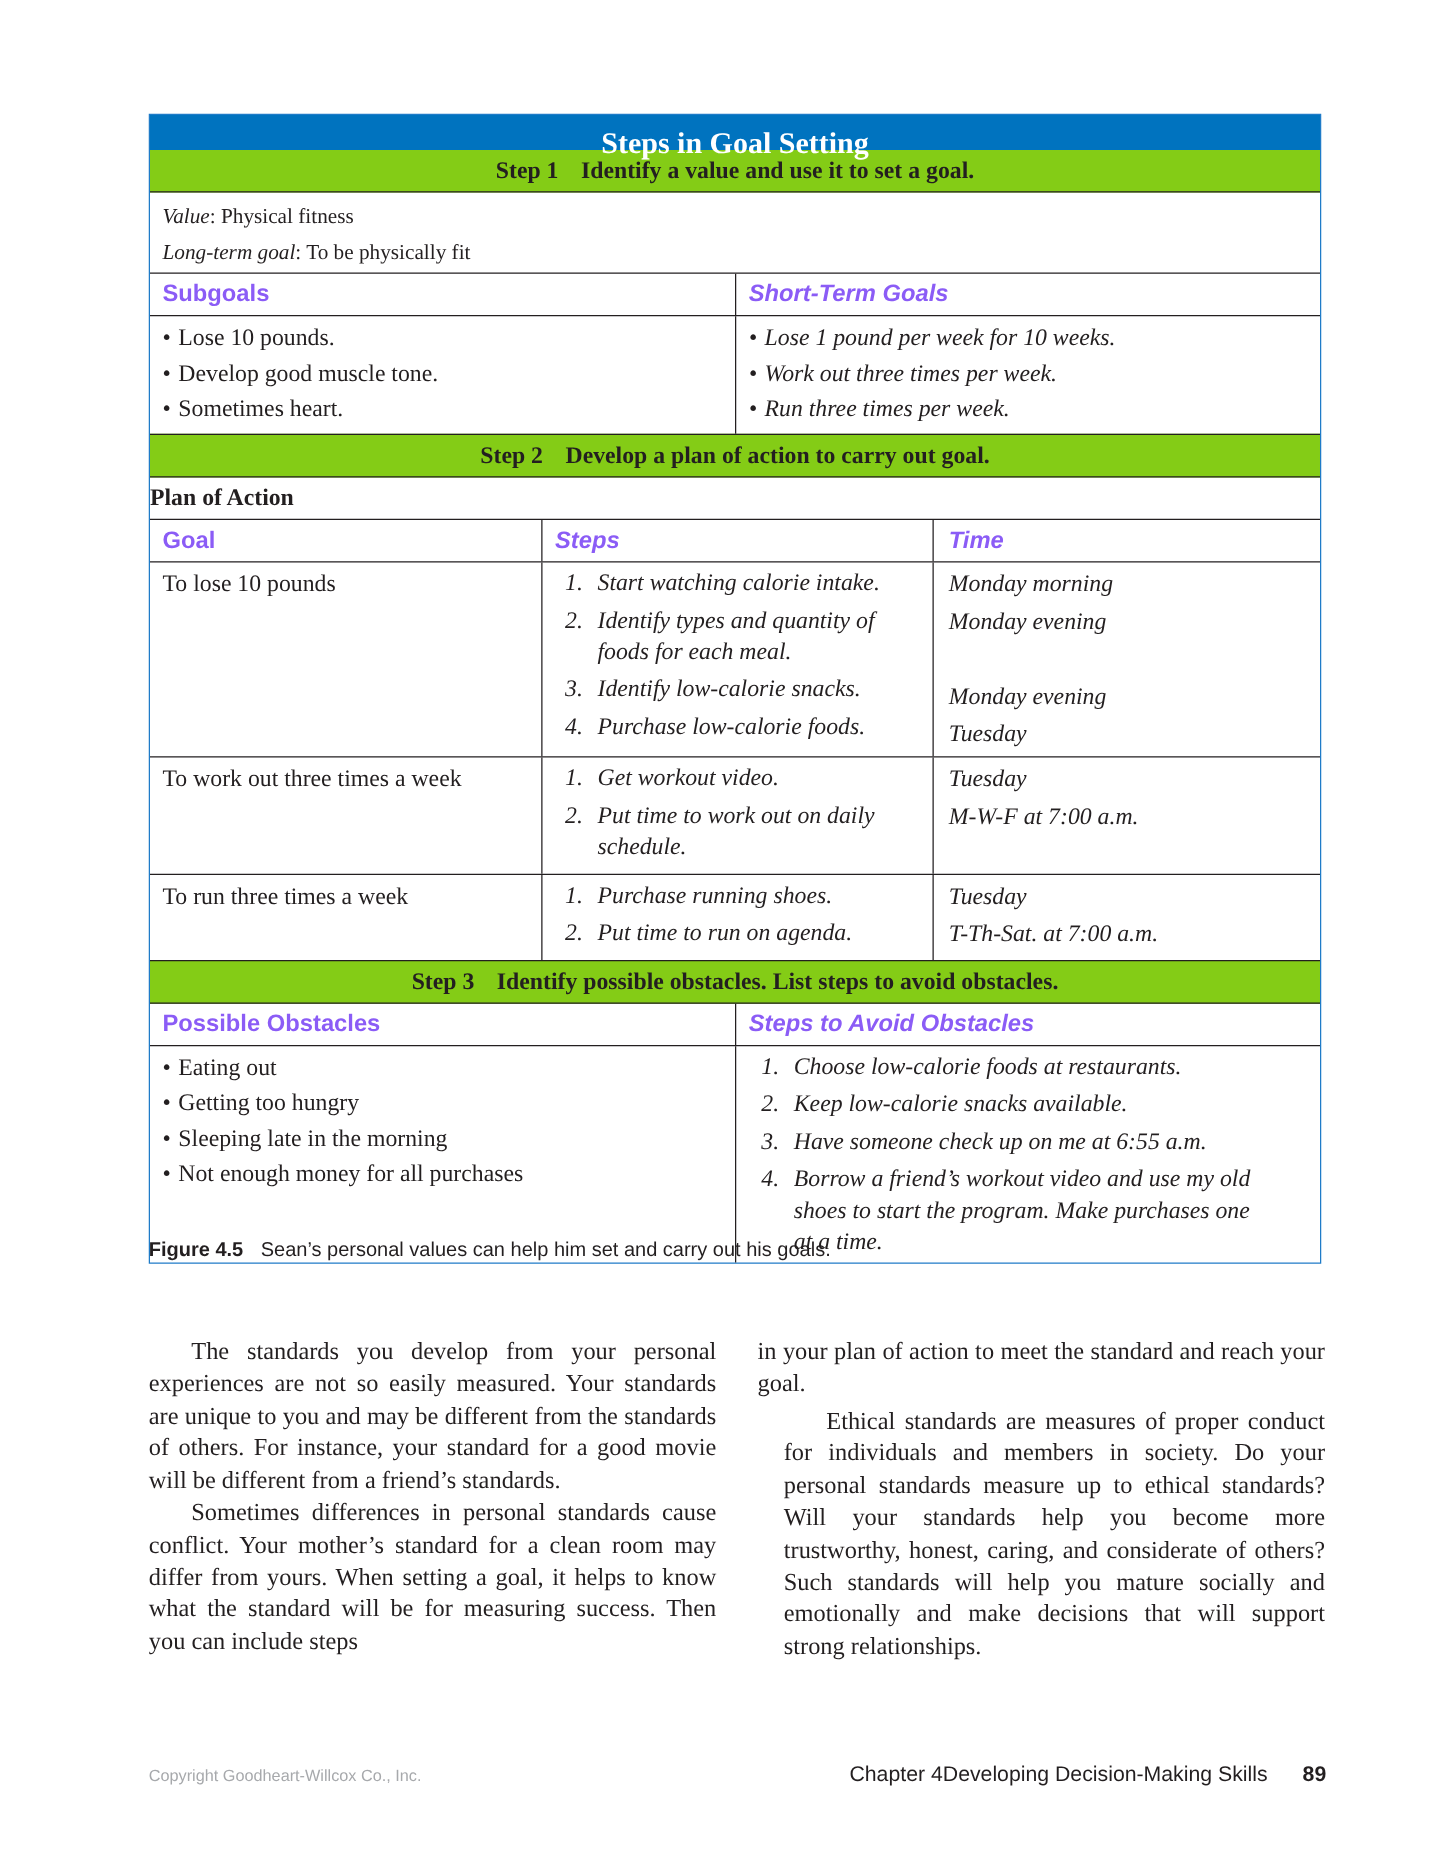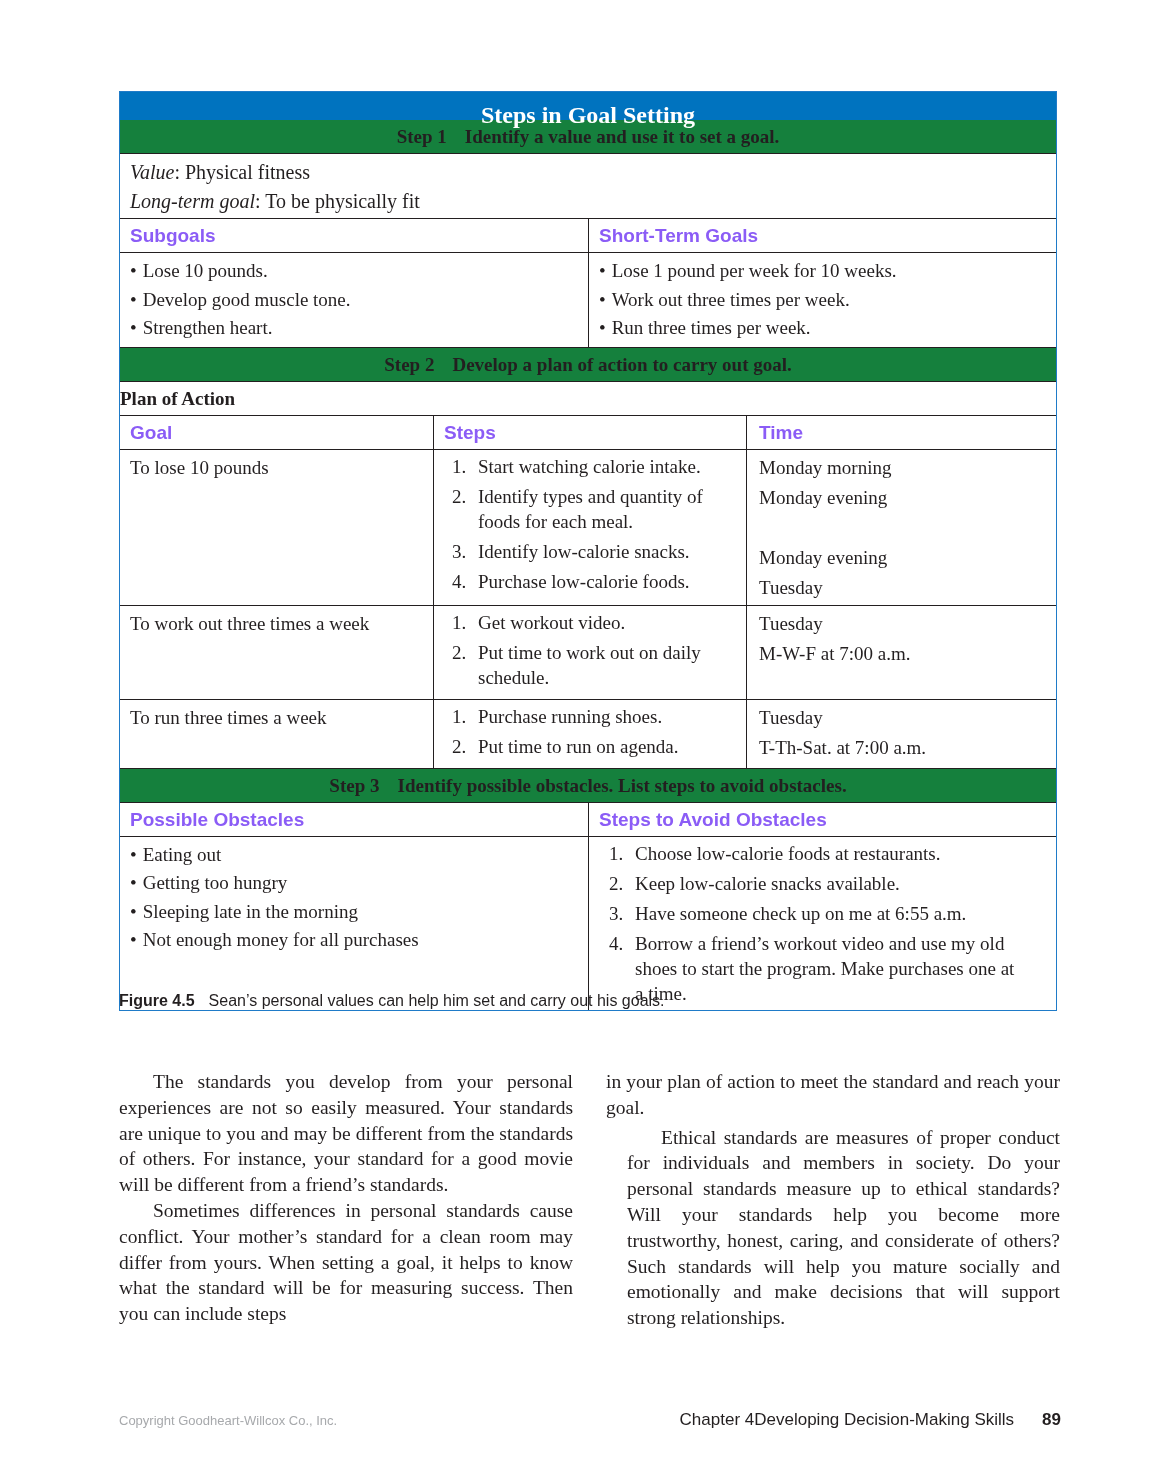--- a/index.html
+++ b/index.html
@@ -9,7 +9,7 @@
 
     #figure { position: absolute; left: 119px; top: 91px; width: 938px; border: 1.5px solid #1f7bc8; box-sizing: border-box; }
     .title-bar { background: #0073bf; color: #fff; text-align: center; font-size: 24px; font-weight: bold; height: 28px; line-height: 46px; }
-    .step-bar { background: #15803d; text-align: center; font-size: 19px; font-weight: bold; height: 33px; line-height: 33px; border-top: 1px solid #231f20; border-bottom: 1px solid #231f20; }
+    .step-bar { background: #84cc16; text-align: center; font-size: 19px; font-weight: bold; height: 33px; line-height: 33px; border-top: 1px solid #231f20; border-bottom: 1px solid #231f20; }
     .step-bar .num { margin-right: 18px; }
     .value-block { padding: 4px 10px 2px 10px; font-size: 20px; line-height: 29px; }
     .row { display: flex; border-top: 1px solid #231f20; }

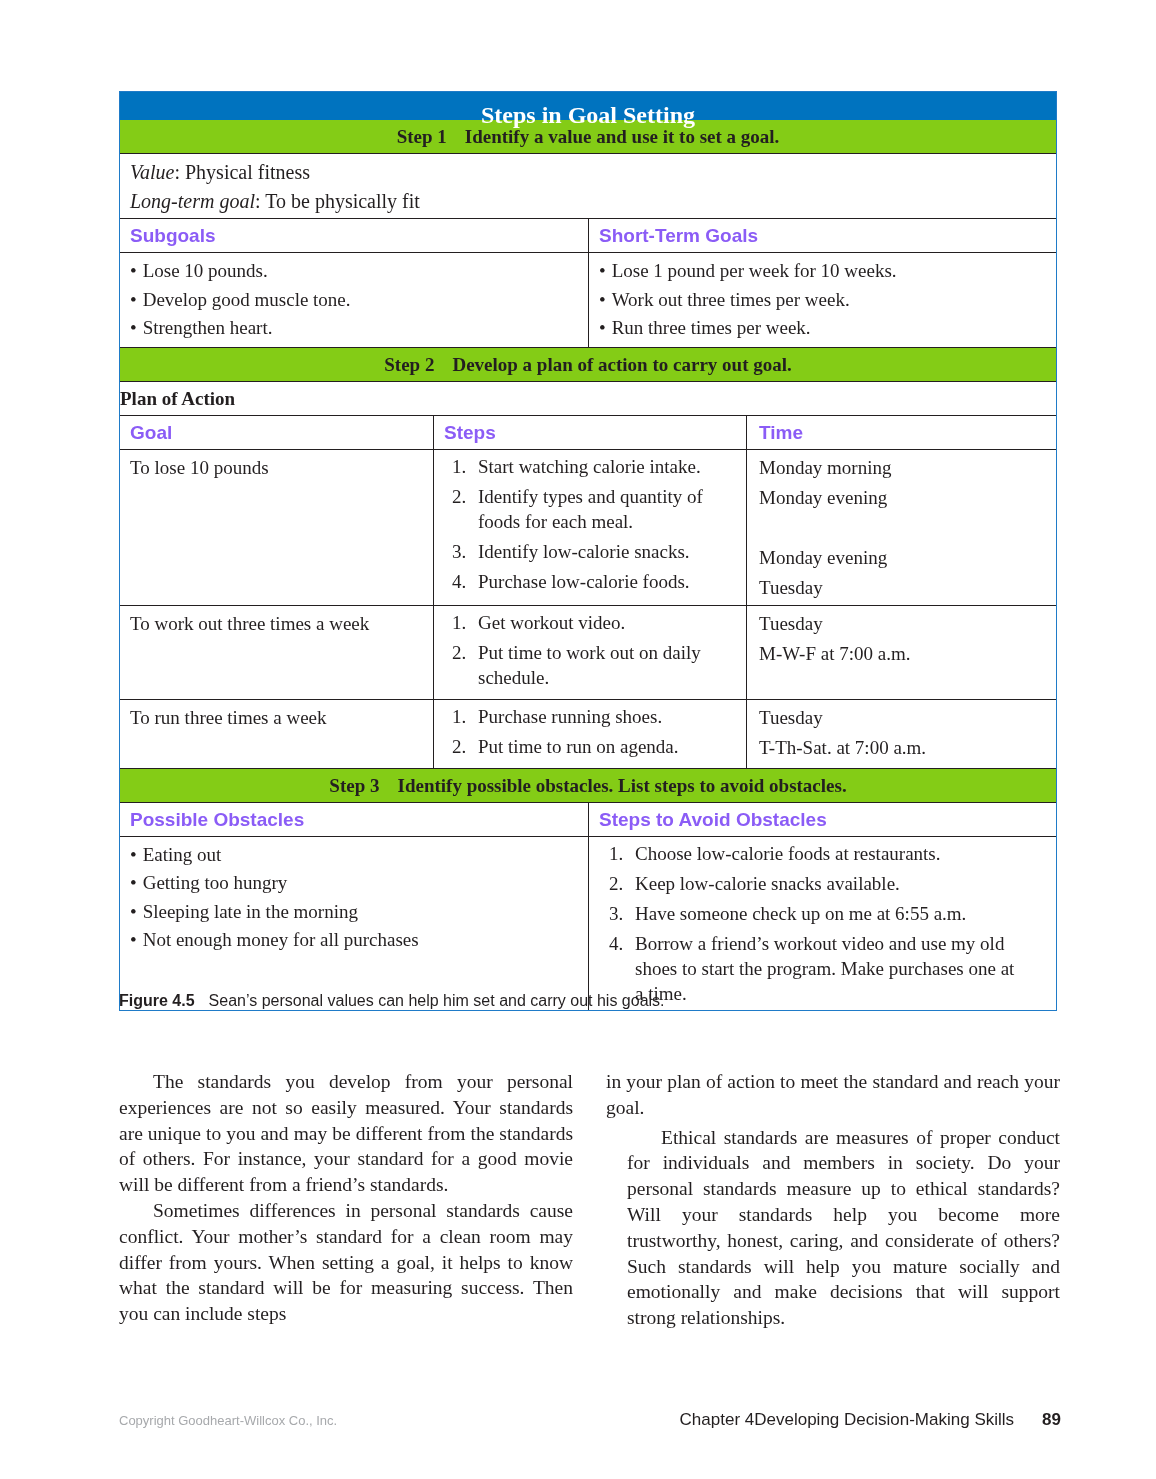--- a/index.html
+++ b/index.html
@@ -11,7 +11,7 @@
     .title-bar { background: #0073bf; color: #fff; text-align: center; font-size: 24px; font-weight: bold; height: 28px; line-height: 46px; }
     .step-bar { background: #84cc16; text-align: center; font-size: 19px; font-weight: bold; height: 33px; line-height: 33px; border-top: 1px solid #231f20; border-bottom: 1px solid #231f20; }
     .step-bar .num { margin-right: 18px; }
-    .value-block { padding: 4px 10px 2px 10px; font-size: 20px; line-height: 29px; }
+    .value-block { padding: 4px 10px 2px 10px; font-size: 17px; line-height: 29px; }
     .row { display: flex; border-top: 1px solid #231f20; }
     .cell { box-sizing: border-box; padding: 0 10px; }
     .cell + .cell { border-left: 1px solid #231f20; }

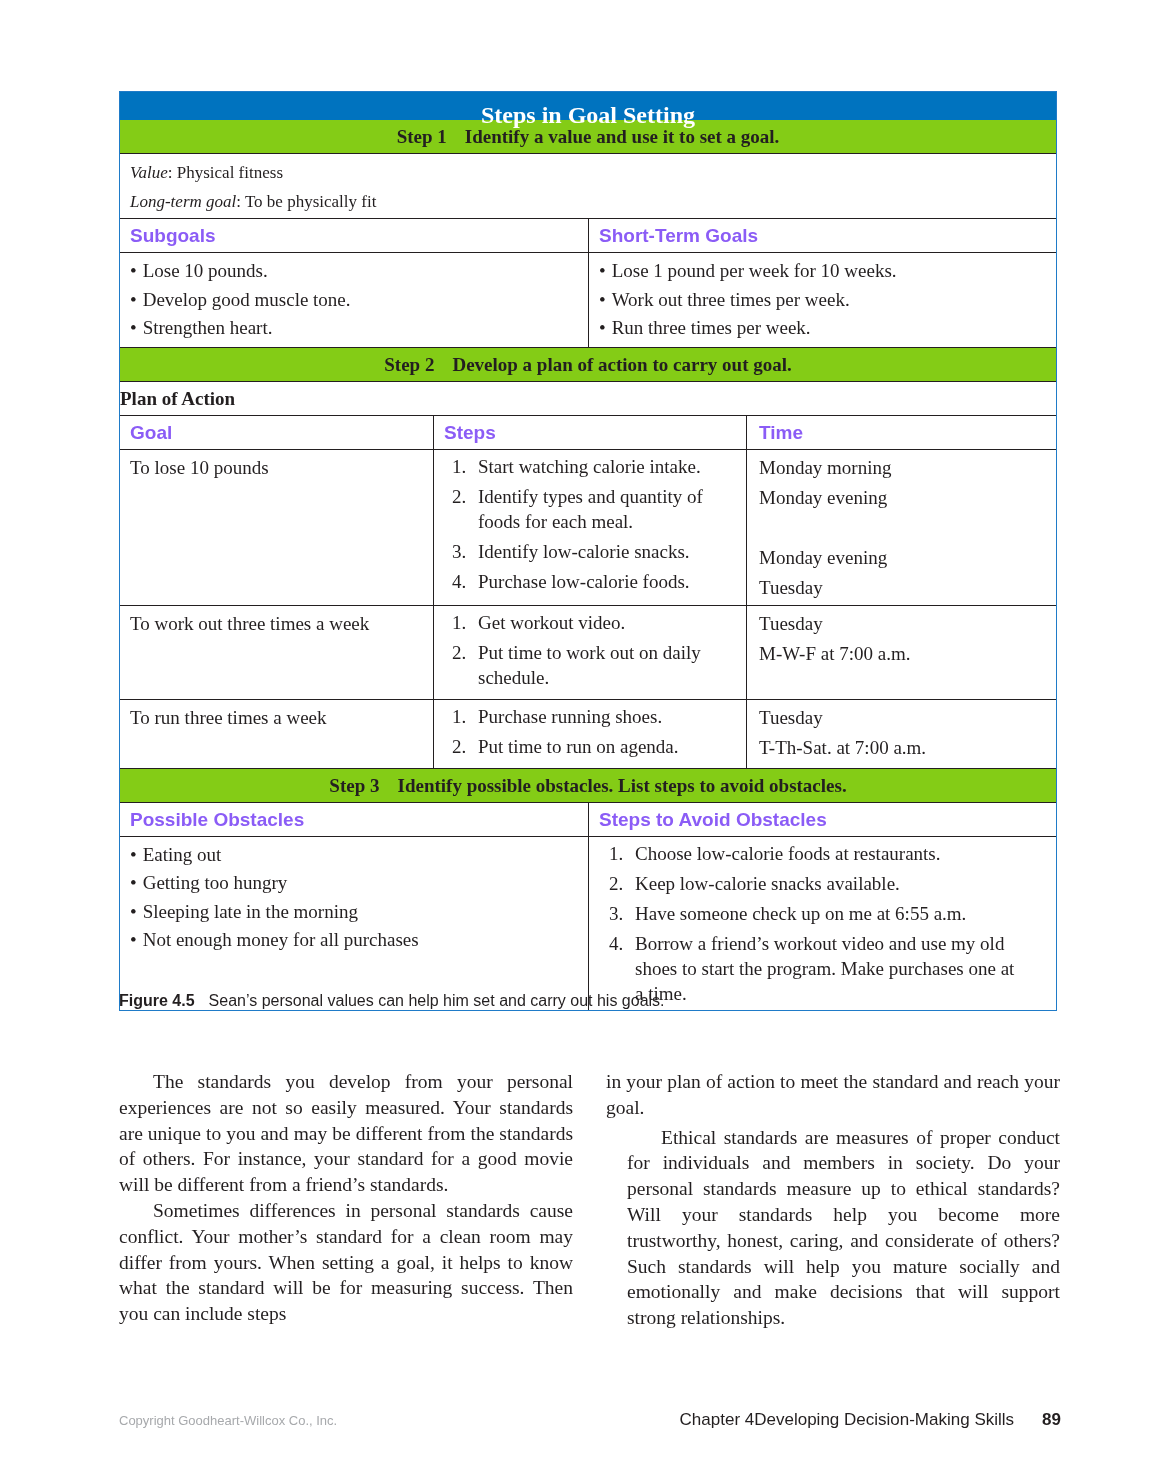--- a/index.html
+++ b/index.html
@@ -14,7 +14,7 @@
     .value-block { padding: 4px 10px 2px 10px; font-size: 17px; line-height: 29px; }
     .row { display: flex; border-top: 1px solid #231f20; }
     .cell { box-sizing: border-box; padding: 0 10px; }
-    .cell + .cell { border-left: 1px solid #231f20; }
+    .cell + .cell { border-left: 1px solid #231f20; font-style: italic; }
     .col-head { color: #8b5cf6; font-weight: bold; font-size: 19px; height: 33px; line-height: 33px; }
     .half { width: 50%; }
     .third-a { width: 313px; }

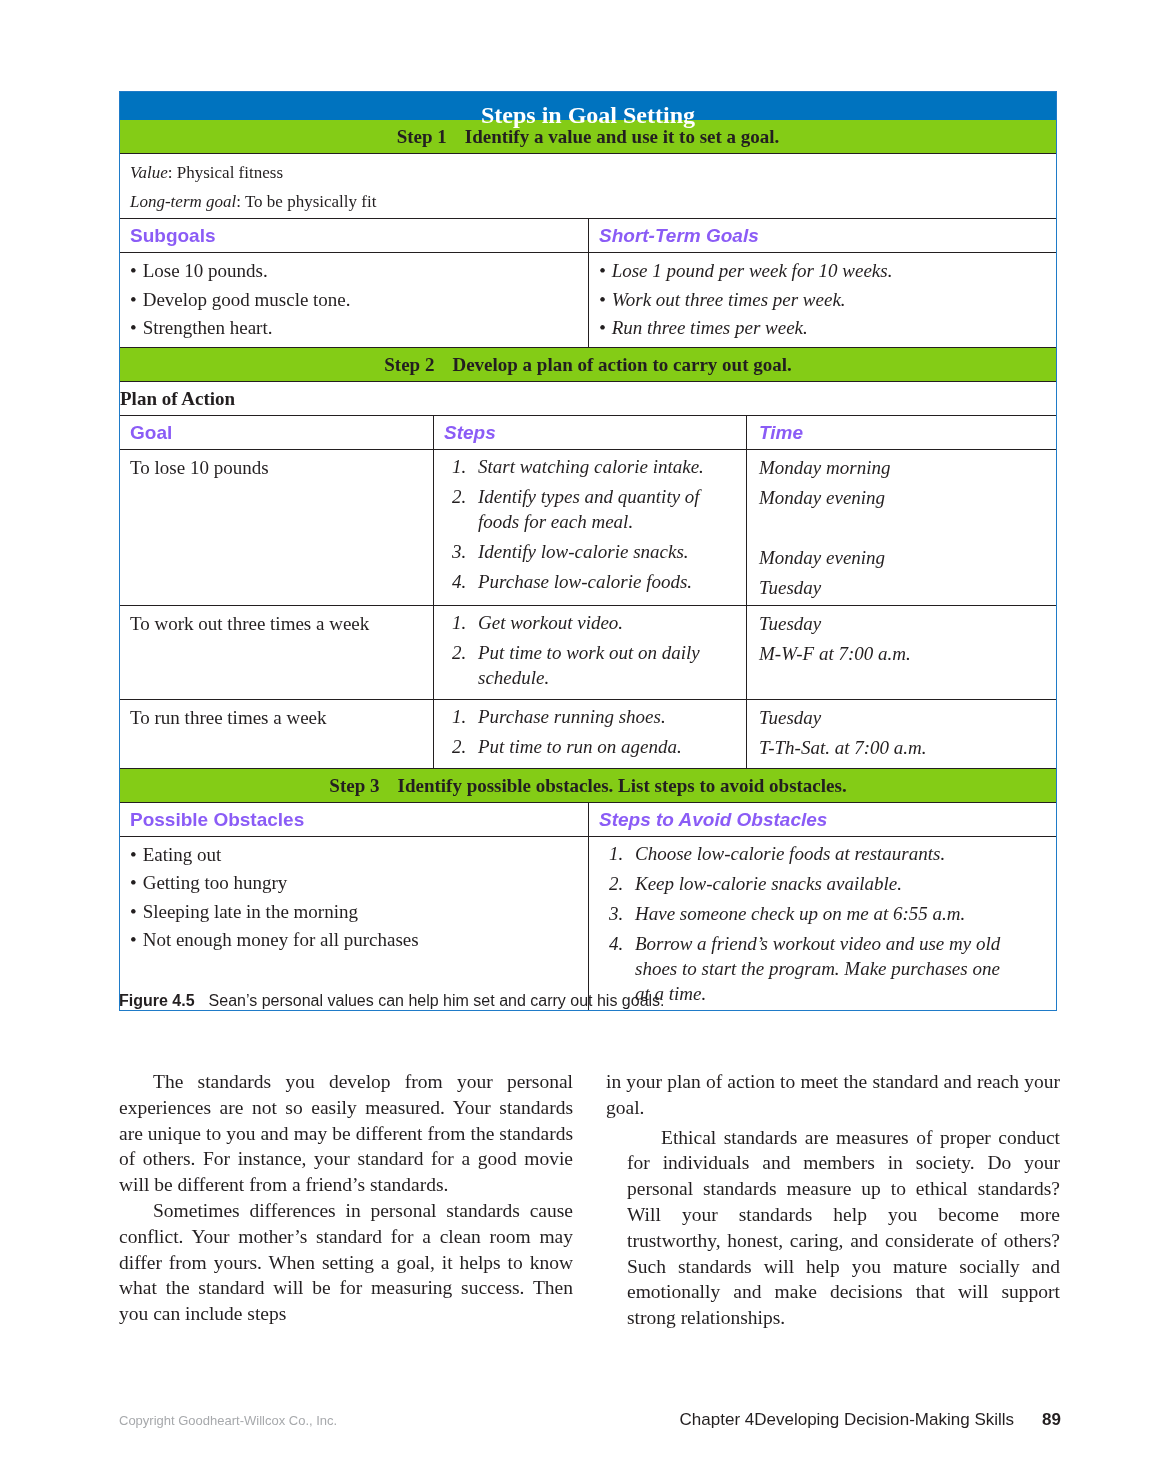--- a/index.html
+++ b/index.html
@@ -66,7 +66,7 @@
       <ul class="bul">
         <li>Lose 10 pounds.</li>
         <li>Develop good muscle tone.</li>
-        <li>Strengthen heart.</li>
+        <li>Sometimes heart.</li>
       </ul>
     </div>
     <div class="cell half serif">

